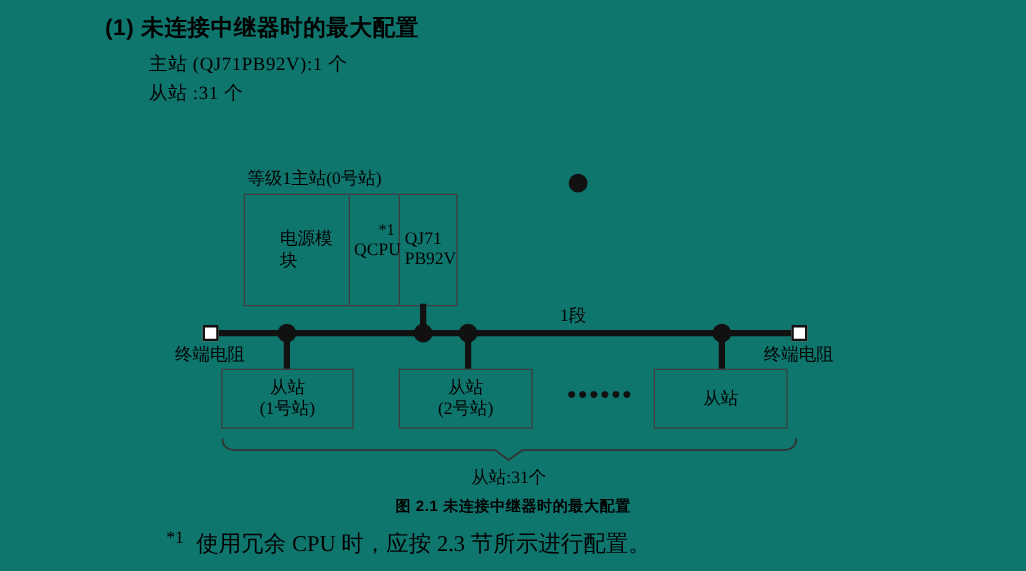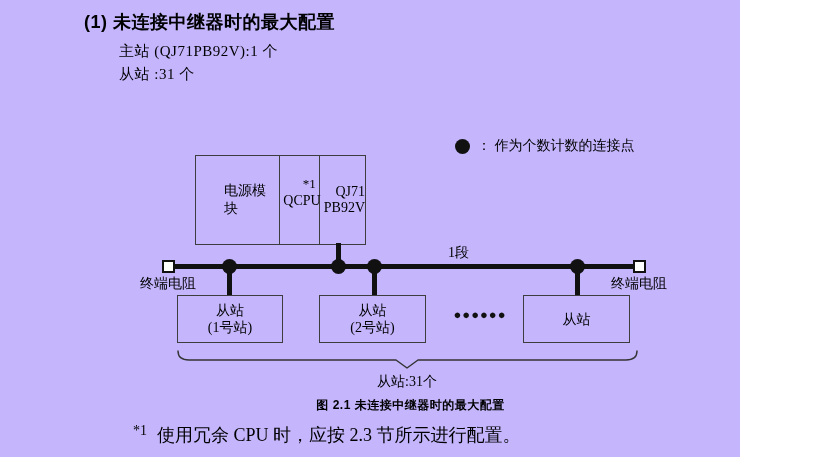--- a/index.html
+++ b/index.html
@@ -3,7 +3,7 @@
 <meta charset="utf-8">
 <style>
   html,body{margin:0;padding:0;background:#fff;}
-  .page{position:relative;width:740px;height:457px;background:#c4b5fd;
+  .page{position:relative;width:821px;height:457px;background:#0f766e;
         font-family:"Liberation Serif","DejaVu Serif",serif;color:#000;overflow:hidden;}
   .abs{position:absolute;}
 

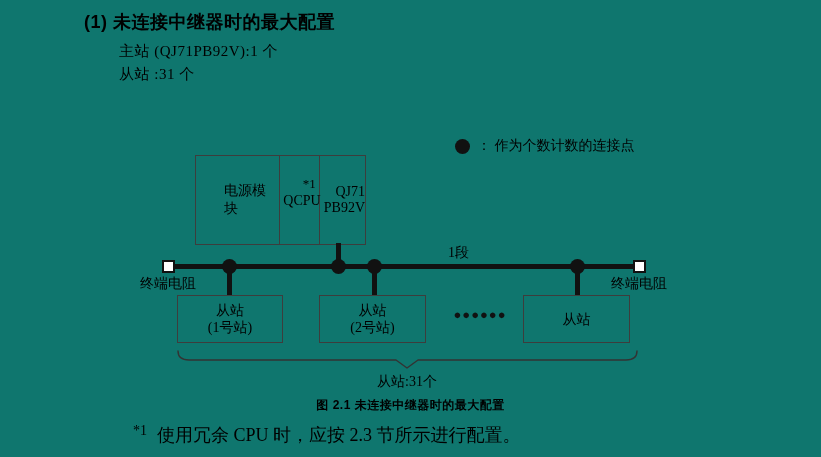--- a/index.html
+++ b/index.html
@@ -72,6 +72,7 @@
   <div class="abs legend-dot"></div>
   <div class="abs legend-text">： 作为个数计数的连接点</div>
 
+  <div class="abs master-label">等级1主站(0号站)</div>
   <div class="abs master-box">
     <div class="cell cell-power">电源模块</div>
     <div class="cell cell-cpu">

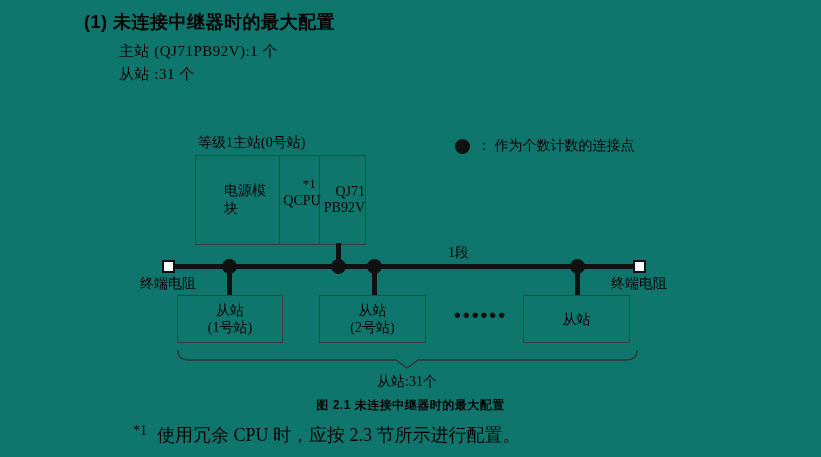--- a/index.html
+++ b/index.html
@@ -70,7 +70,6 @@
   <div class="abs subline sub2">从站 :31 个</div>
 
   <div class="abs legend-dot"></div>
-  <div class="abs legend-text">： 作为个数计数的连接点</div>
 
   <div class="abs master-label">等级1主站(0号站)</div>
   <div class="abs master-box">

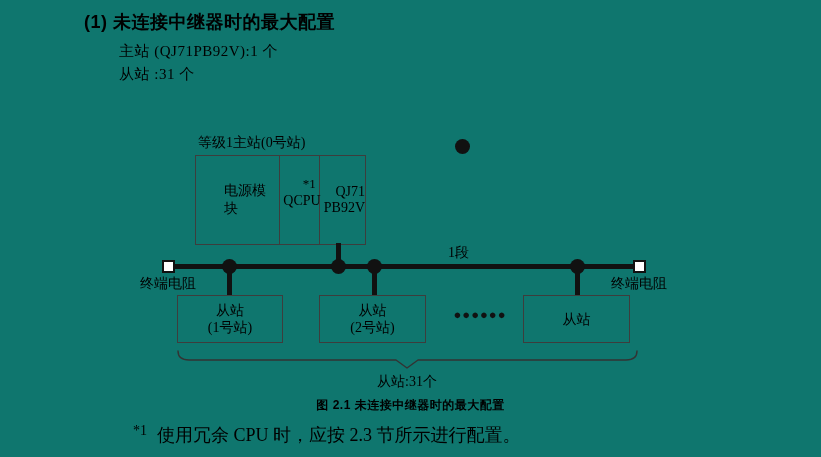--- a/index.html
+++ b/index.html
@@ -25,7 +25,7 @@
   .cpu-note{position:absolute;top:20px;right:3px;font-size:13px;}
   .cpu-name{position:absolute;left:3px;top:37px;}
   .cell-pb{flex:1;display:flex;flex-direction:column;justify-content:center;
-           padding-left:4px;line-height:16px;text-align:right;}
+           padding-left:4px;line-height:16px;}
 
   .busline{left:169px;top:264px;width:471px;height:5px;background:#111;}
   .stub{width:5px;background:#111;}

